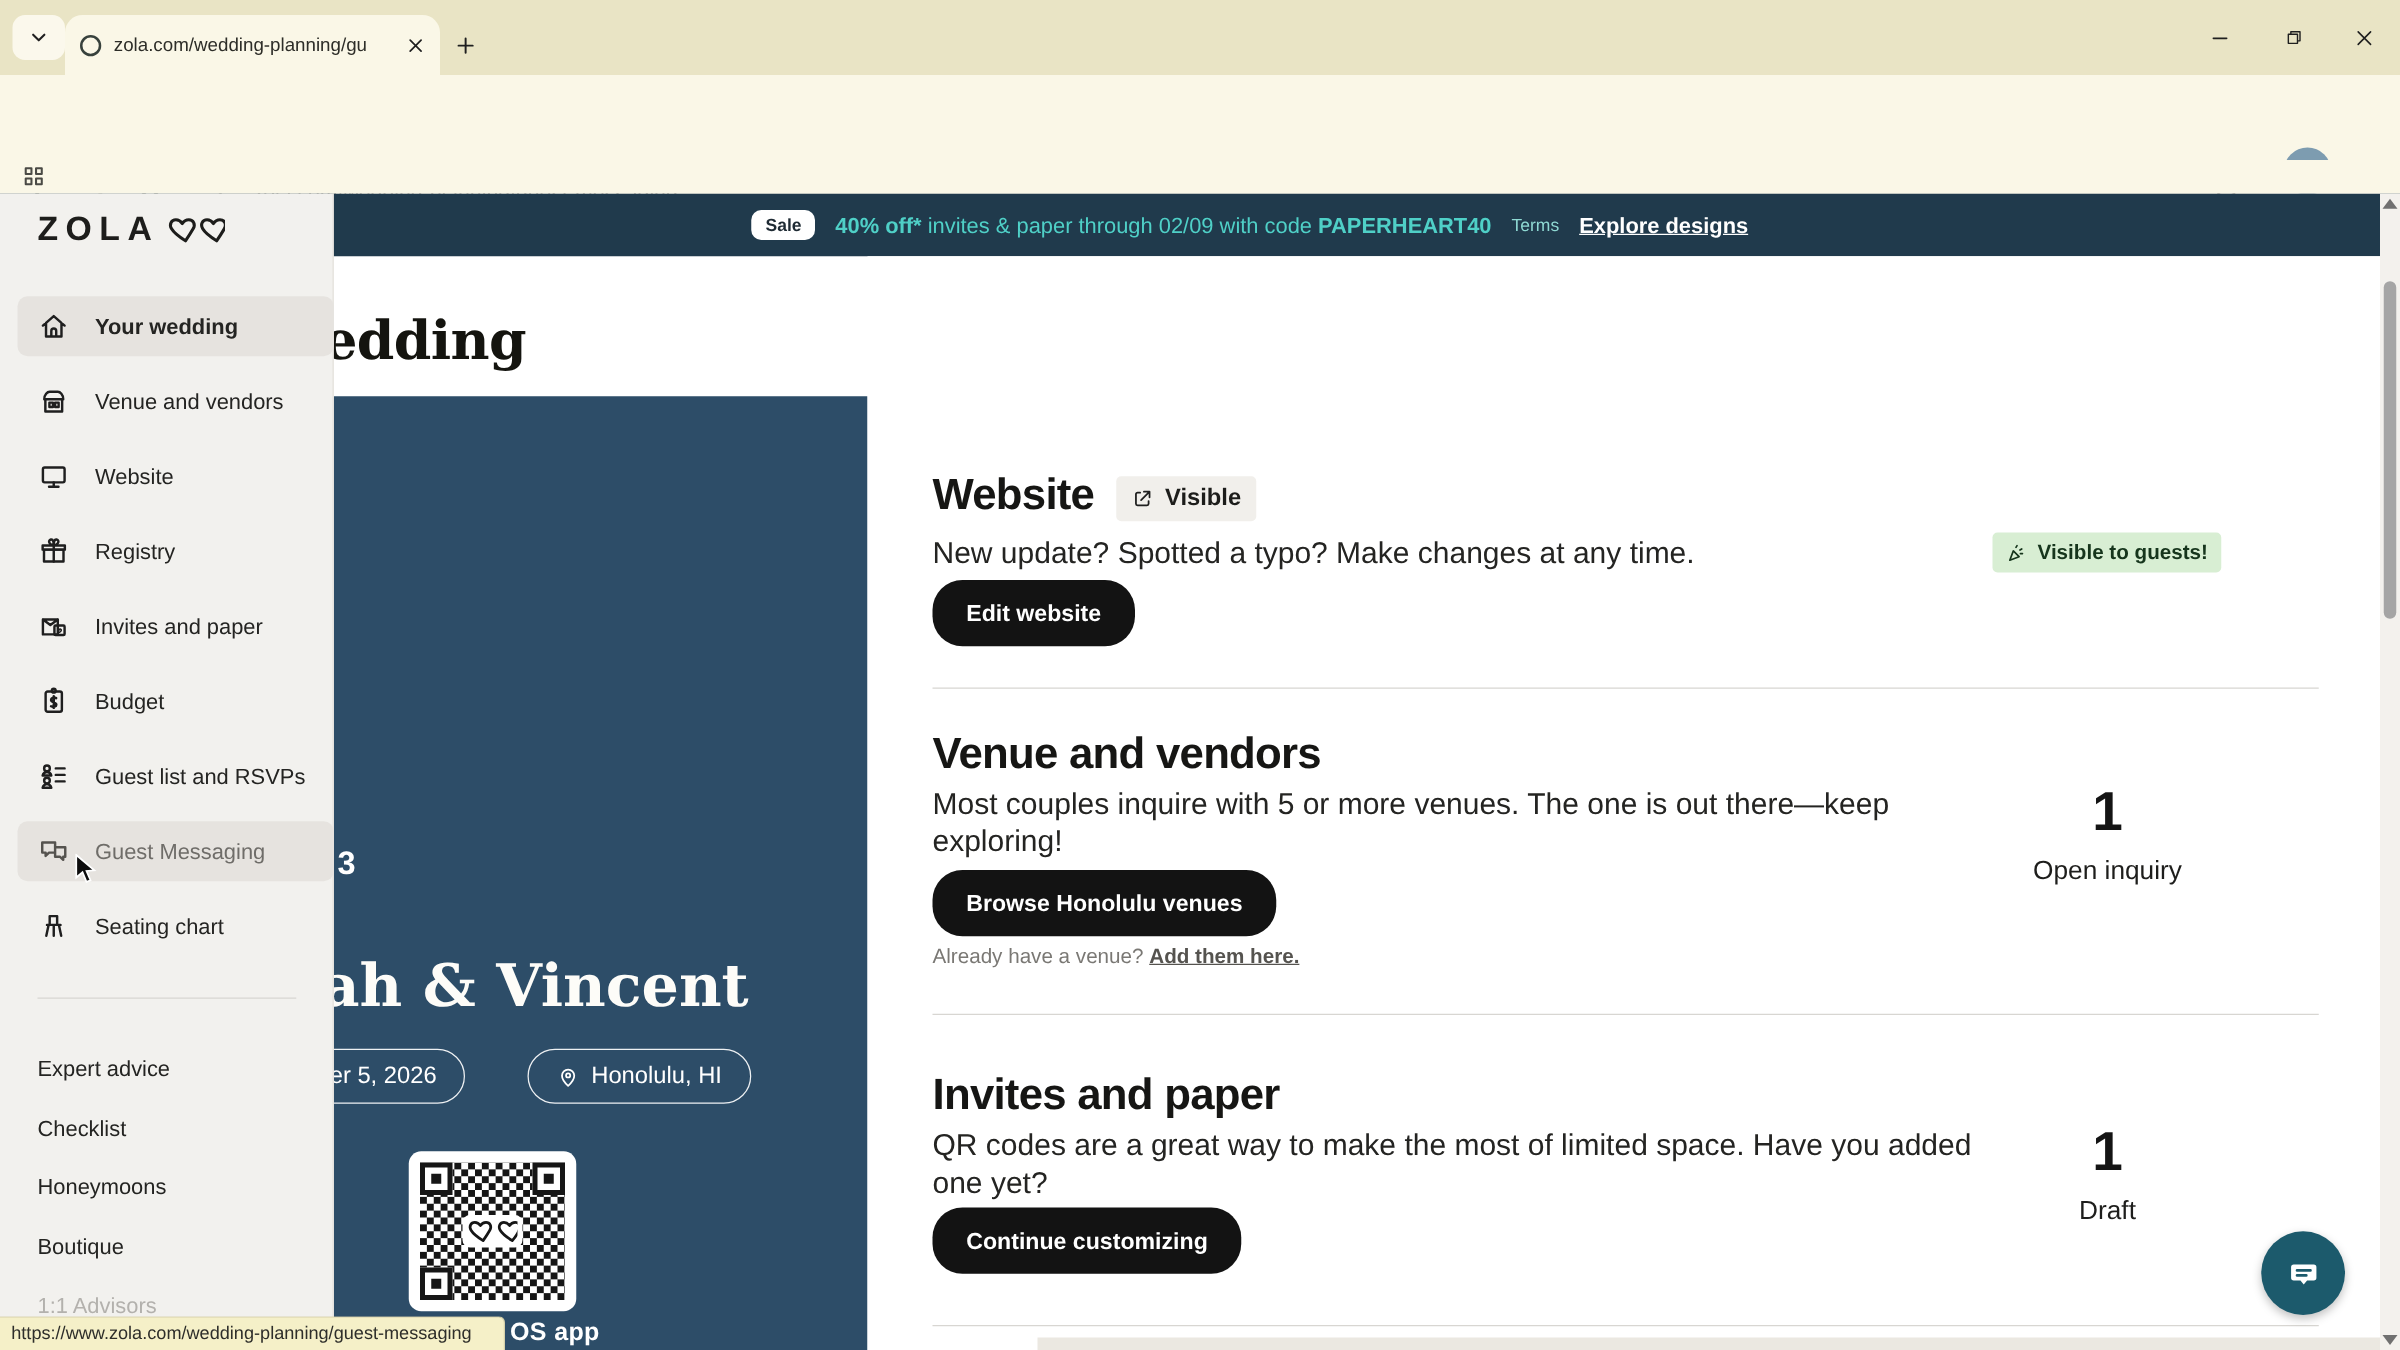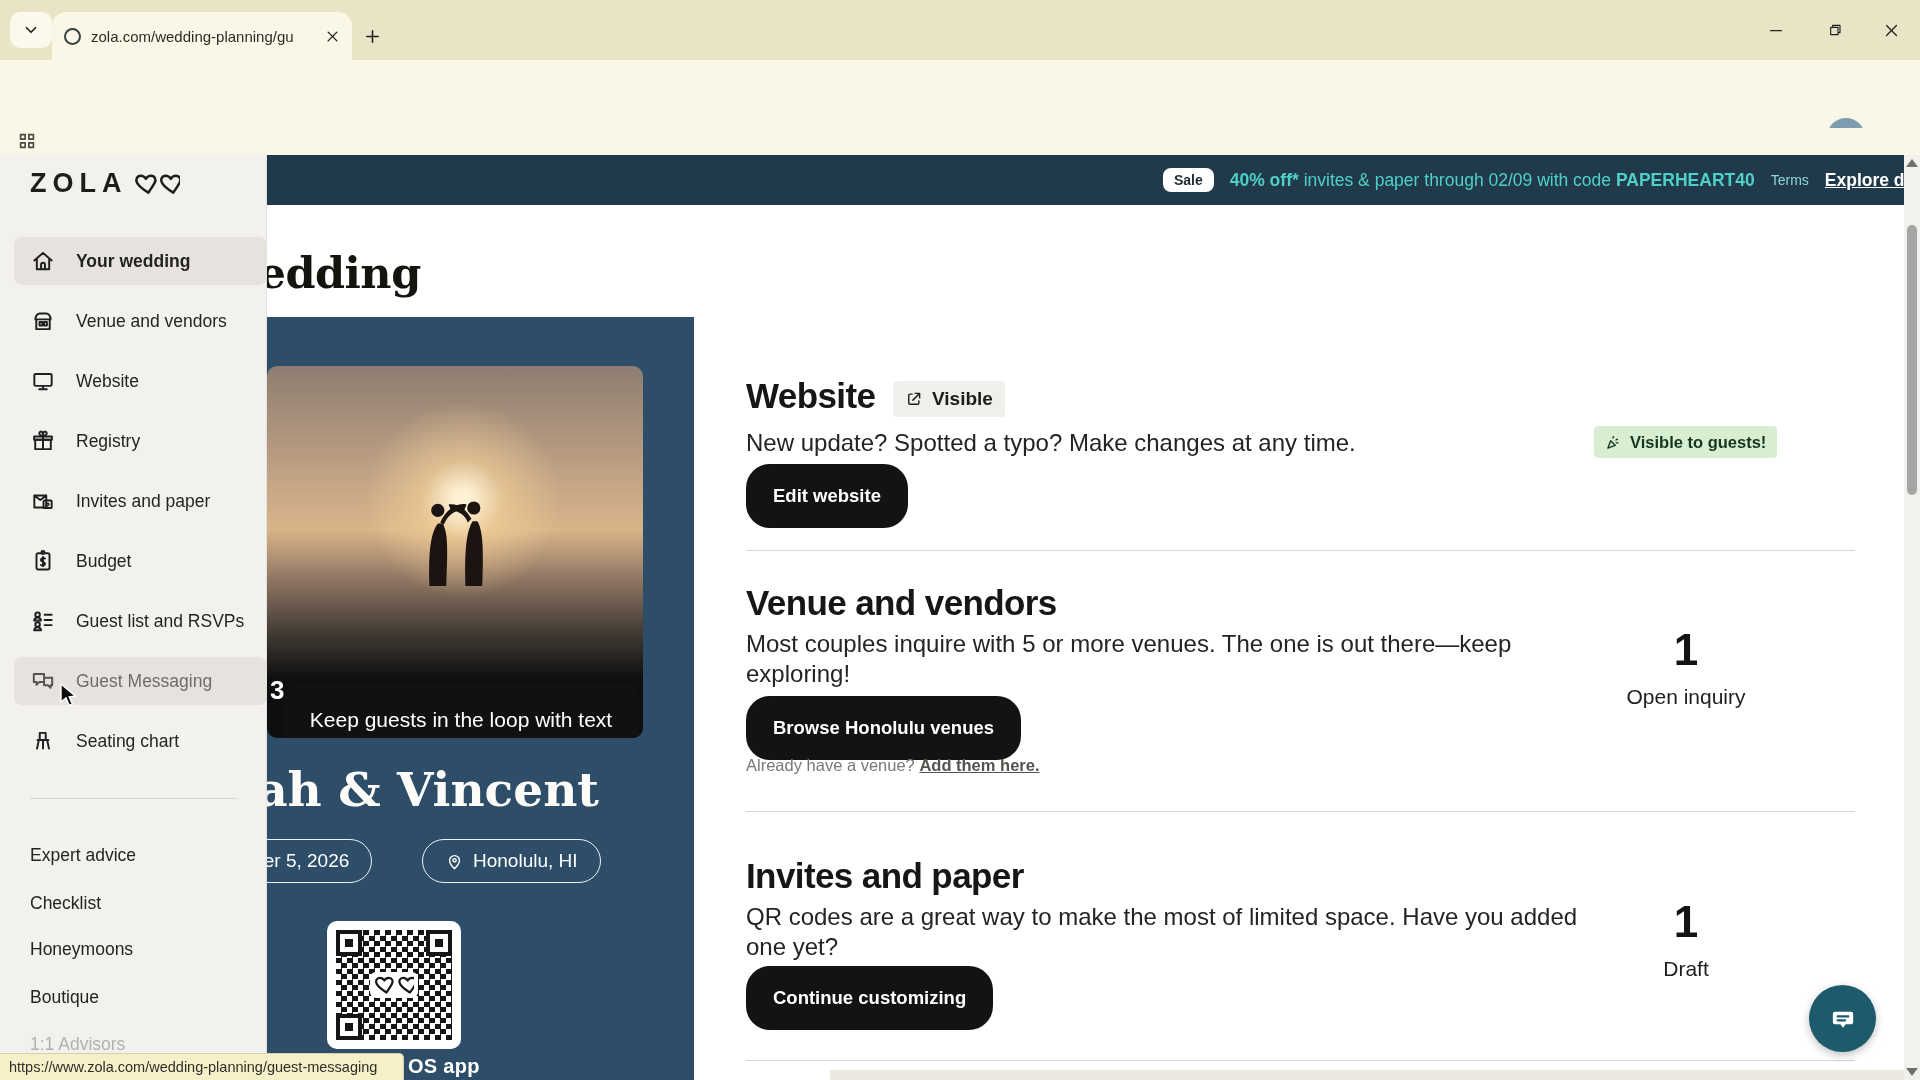--- a/index.html
+++ b/index.html
@@ -25,7 +25,7 @@
   .bookrow{position:absolute;left:0;top:128px;width:1920px;height:27px;background:#faf7e7;}
 
   
-  .banner{position:absolute;left:0;top:155px;width:1920px;height:50px;background:#203a4c;display:flex;align-items:center;justify-content:flex-end;gap:16px;}
+  .banner{position:absolute;left:0;top:155px;width:1920px;height:50px;background:#203a4c;display:flex;align-items:center;justify-content:center;gap:16px;}
   .banner-inner{position:relative;left:40px;display:flex;align-items:center;gap:16px;}
   .salebadge{background:#fff;color:#1e2a33;font-weight:700;font-size:14px;border-radius:8px;padding:4px 11px;}
   .offer{color:#4fd0c7;font-size:17.5px;}

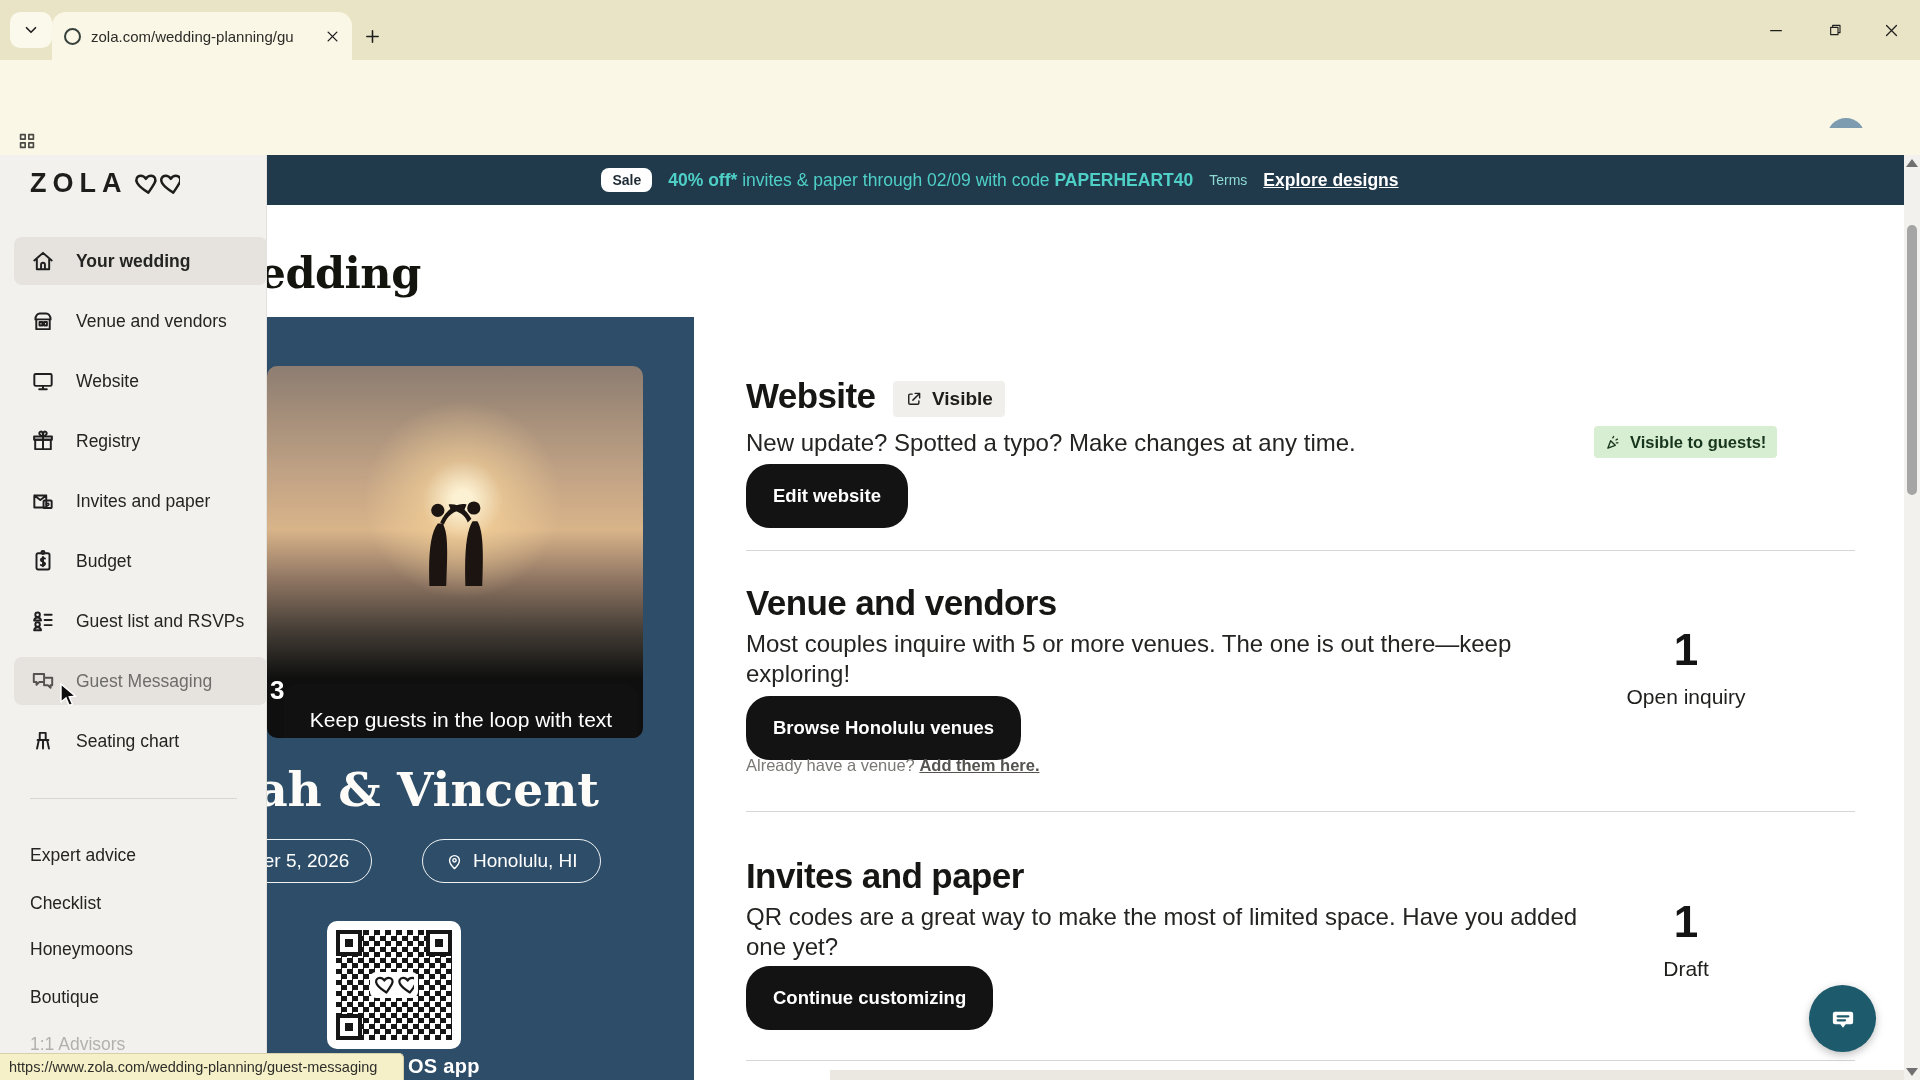--- a/index.html
+++ b/index.html
@@ -63,7 +63,7 @@
   .main{position:absolute;left:694px;top:205px;width:1210px;height:875px;background:#fff;}
   .sech{position:absolute;left:52px;font-size:35px;font-weight:700;color:#161614;letter-spacing:-.6px;}
   .sbody{position:absolute;left:52px;font-size:24px;color:#242422;line-height:30px;}
-  .blackbtn{position:absolute;left:52px;height:64px;background:#131313;color:#fff;border:none;border-radius:24px;font-size:18.5px;font-weight:700;padding:0 27px;font-family:"Liberation Sans",sans-serif;display:flex;align-items:center;cursor:pointer;}
+  .blackbtn{position:absolute;left:52px;height:53px;background:#131313;color:#fff;border:none;border-radius:24px;font-size:18.5px;font-weight:700;padding:0 27px;font-family:"Liberation Sans",sans-serif;display:flex;align-items:center;cursor:pointer;}
   .divider{position:absolute;left:52px;width:1109px;height:0;border-top:1px solid #d8d6d2;}
   .vischip{position:absolute;left:199px;top:176px;height:36px;background:#f1efeb;border-radius:4px;display:flex;align-items:center;gap:9px;padding:0 12px;font-size:19px;font-weight:700;color:#1d1d1b;}
   .greenbadge{position:absolute;left:900px;top:221px;height:32px;background:#d8eed3;border-radius:4px;display:flex;align-items:center;gap:8px;padding:0 11px;font-size:16.5px;font-weight:700;color:#16351c;}

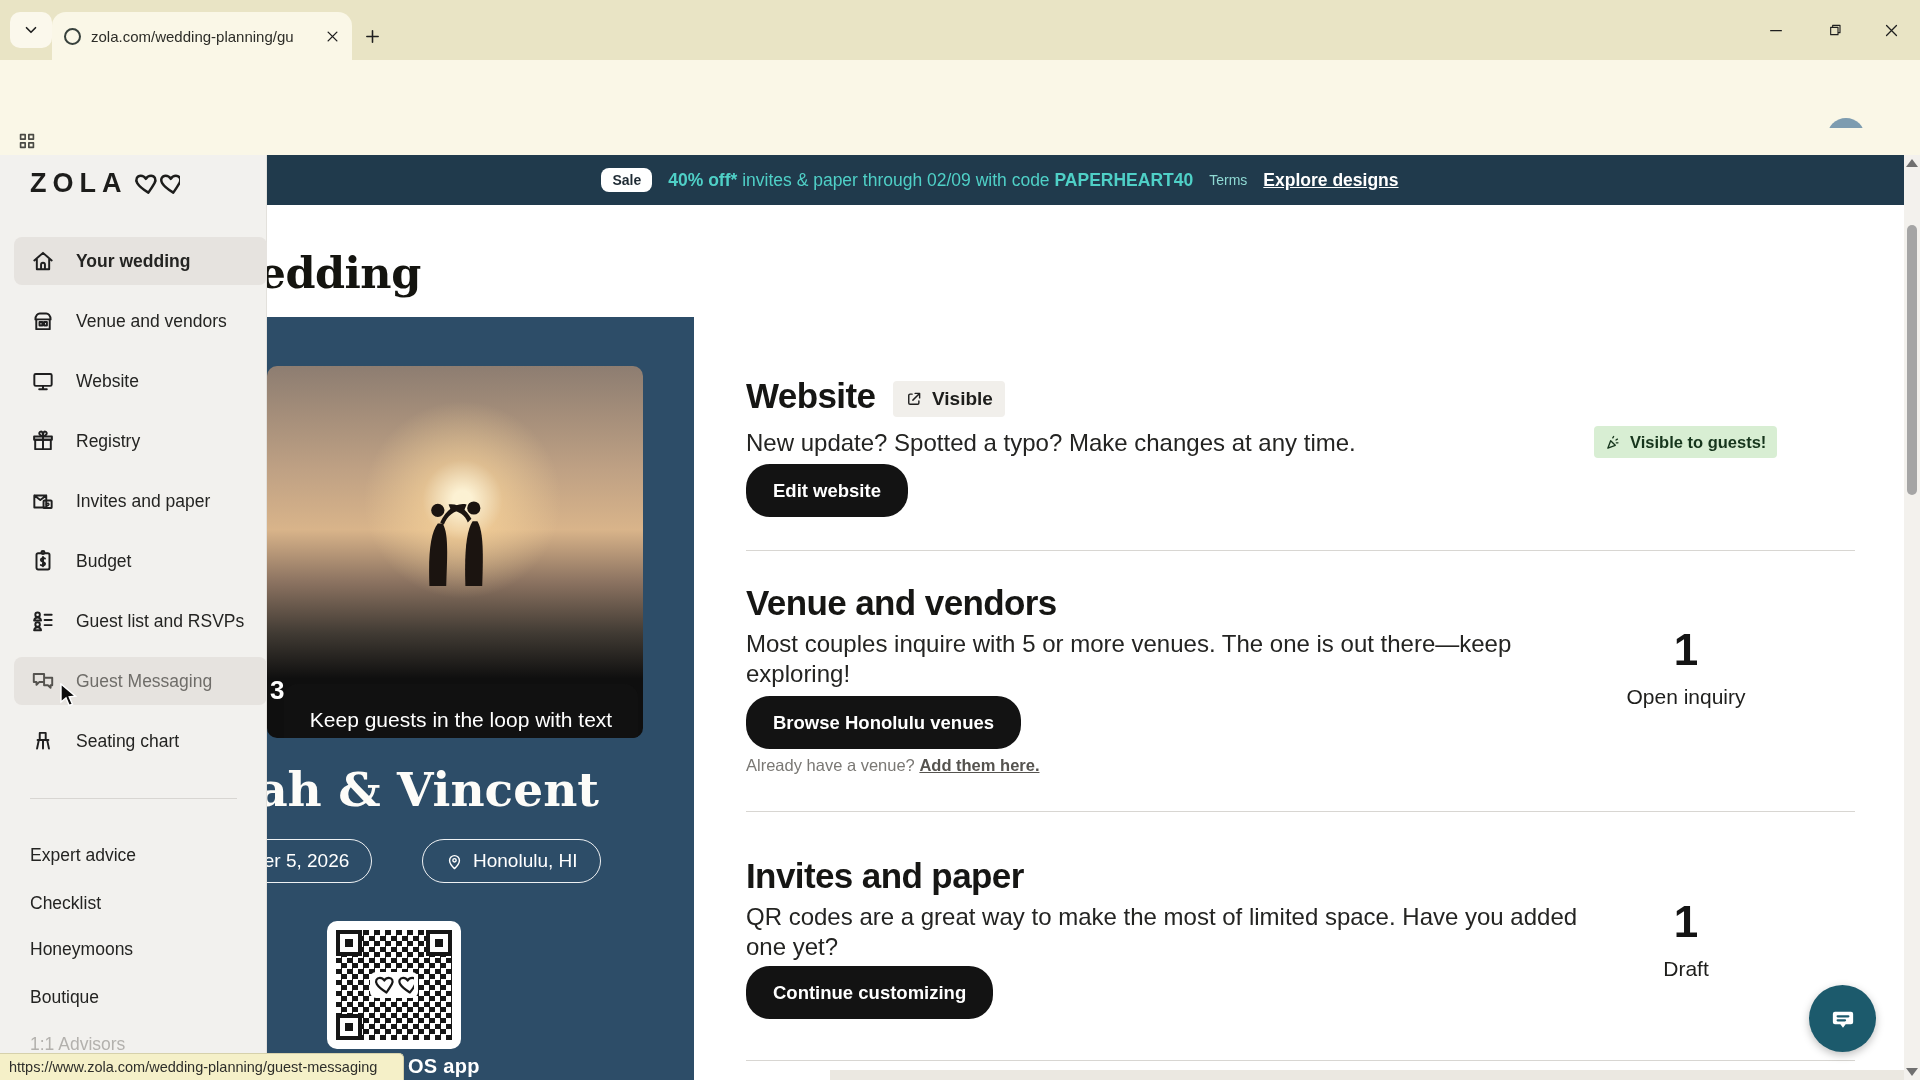--- a/index.html
+++ b/index.html
@@ -227,22 +227,6 @@
   <div class="avatarsb">SB</div>
 
   <div class="panel">
-    <div class="photo">
-      <svg class="silh" width="120" height="120" viewBox="0 0 100 100">
-        <g fill="#1b1410">
-          <circle cx="34" cy="37" r="5.5"></circle>
-          <path d="M27 100 C26 72 28 56 34 48 L38 48 C43 56 42 72 41 100 Z"></path>
-          <path d="M36 47 C41 36 50 30 58 32 L56 37 C49 36 42 41 39 49 Z"></path>
-          <circle cx="64" cy="35" r="5.5"></circle>
-          <path d="M57 100 C56 70 58 54 63 46 L67 46 C72 54 72 72 71 100 Z"></path>
-          <path d="M62 44 C57 35 50 31 43 32 L45 37 C51 37 57 41 59 47 Z"></path>
-        </g>
-      </svg>
-      <div class="capt">
-        <span>Keep guests in the loop with text</span>
-        <span>updates and reminders.</span>
-      </div>
-    </div>
     <div class="countfrag">3</div>
     <div class="names">Sarah &amp; Vincent</div>
     <div class="chip" style="left:-97px;">

